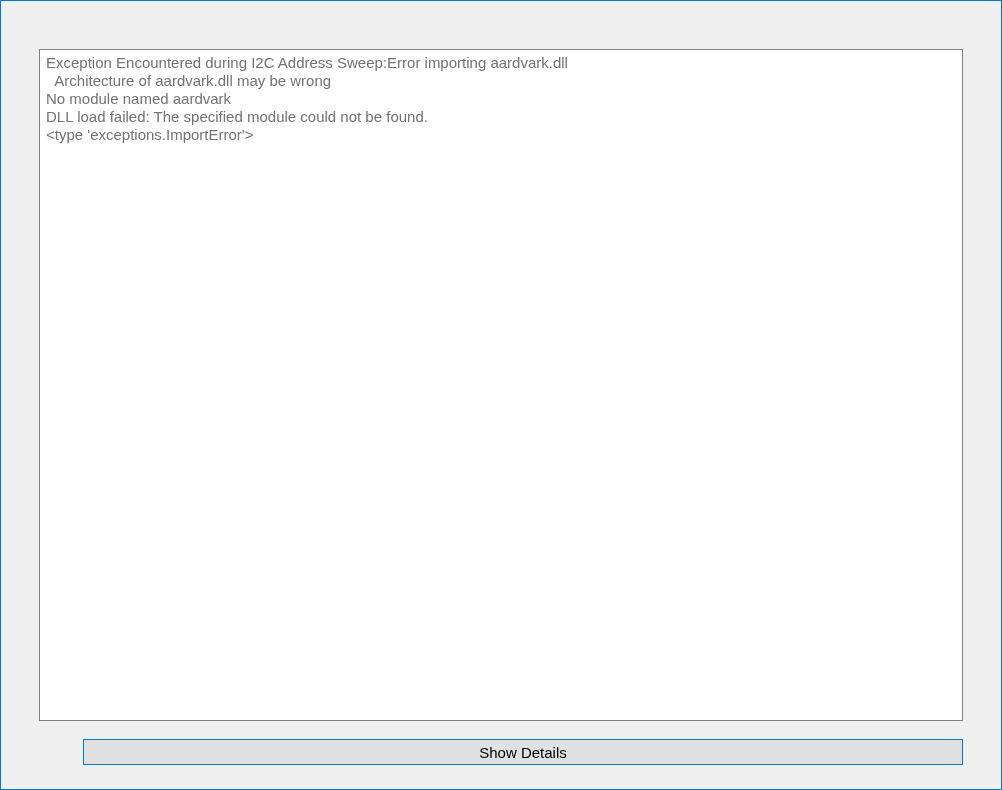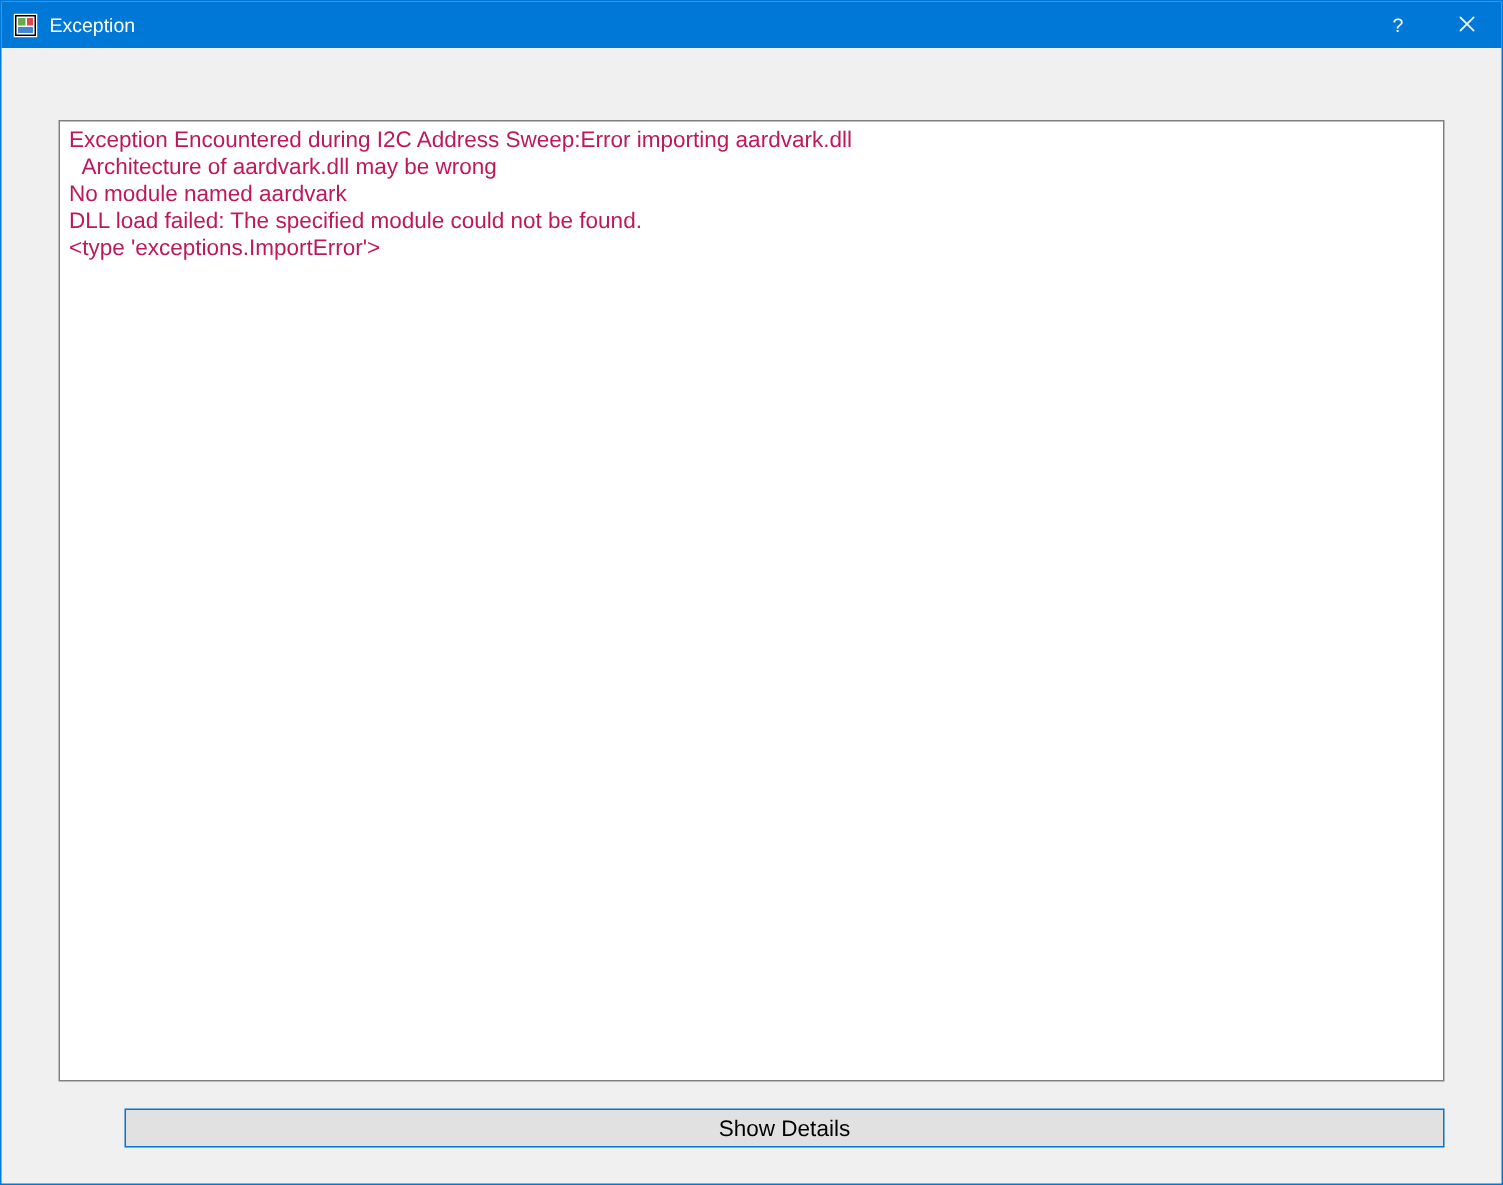--- a/index.html
+++ b/index.html
@@ -96,32 +96,6 @@
 <body>
 
 <div class="window">
-  <div class="titlebar">
-    <span class="titlebar-icon">
-      <svg viewBox="0 0 16 16" width="16" height="16">
-        <rect x="0" y="0" width="16" height="16" fill="#ffffff"></rect>
-        <rect x="1" y="1" width="14" height="14" fill="#000000"></rect>
-        <rect x="2" y="2" width="12" height="12" fill="#ffffff"></rect>
-        <rect x="3" y="3" width="5" height="5" fill="#6aa84f"></rect>
-        <rect x="3" y="9" width="10" height="4" fill="#4185d7"></rect>
-        <rect x="9" y="3" width="4" height="5" fill="#d94a4a"></rect>
-      </svg>
-    </span>
-    <span class="titlebar-title">Exception</span>
-    <div class="titlebar-controls">
-      <div class="titlebar-btn">
-        <span>?</span>
-      </div>
-      <div class="titlebar-btn close">
-        <span>
-          <svg width="10" height="10" viewBox="0 0 10 10">
-            <line x1="0" y1="0" x2="10" y2="10" stroke="#ffffff" stroke-width="1.1"></line>
-            <line x1="10" y1="0" x2="0" y2="10" stroke="#ffffff" stroke-width="1.1"></line>
-          </svg>
-        </span>
-      </div>
-    </div>
-  </div>
 
   <div class="content">
     <div class="error-box">Exception Encountered during I2C Address Sweep:Error importing aardvark.dll

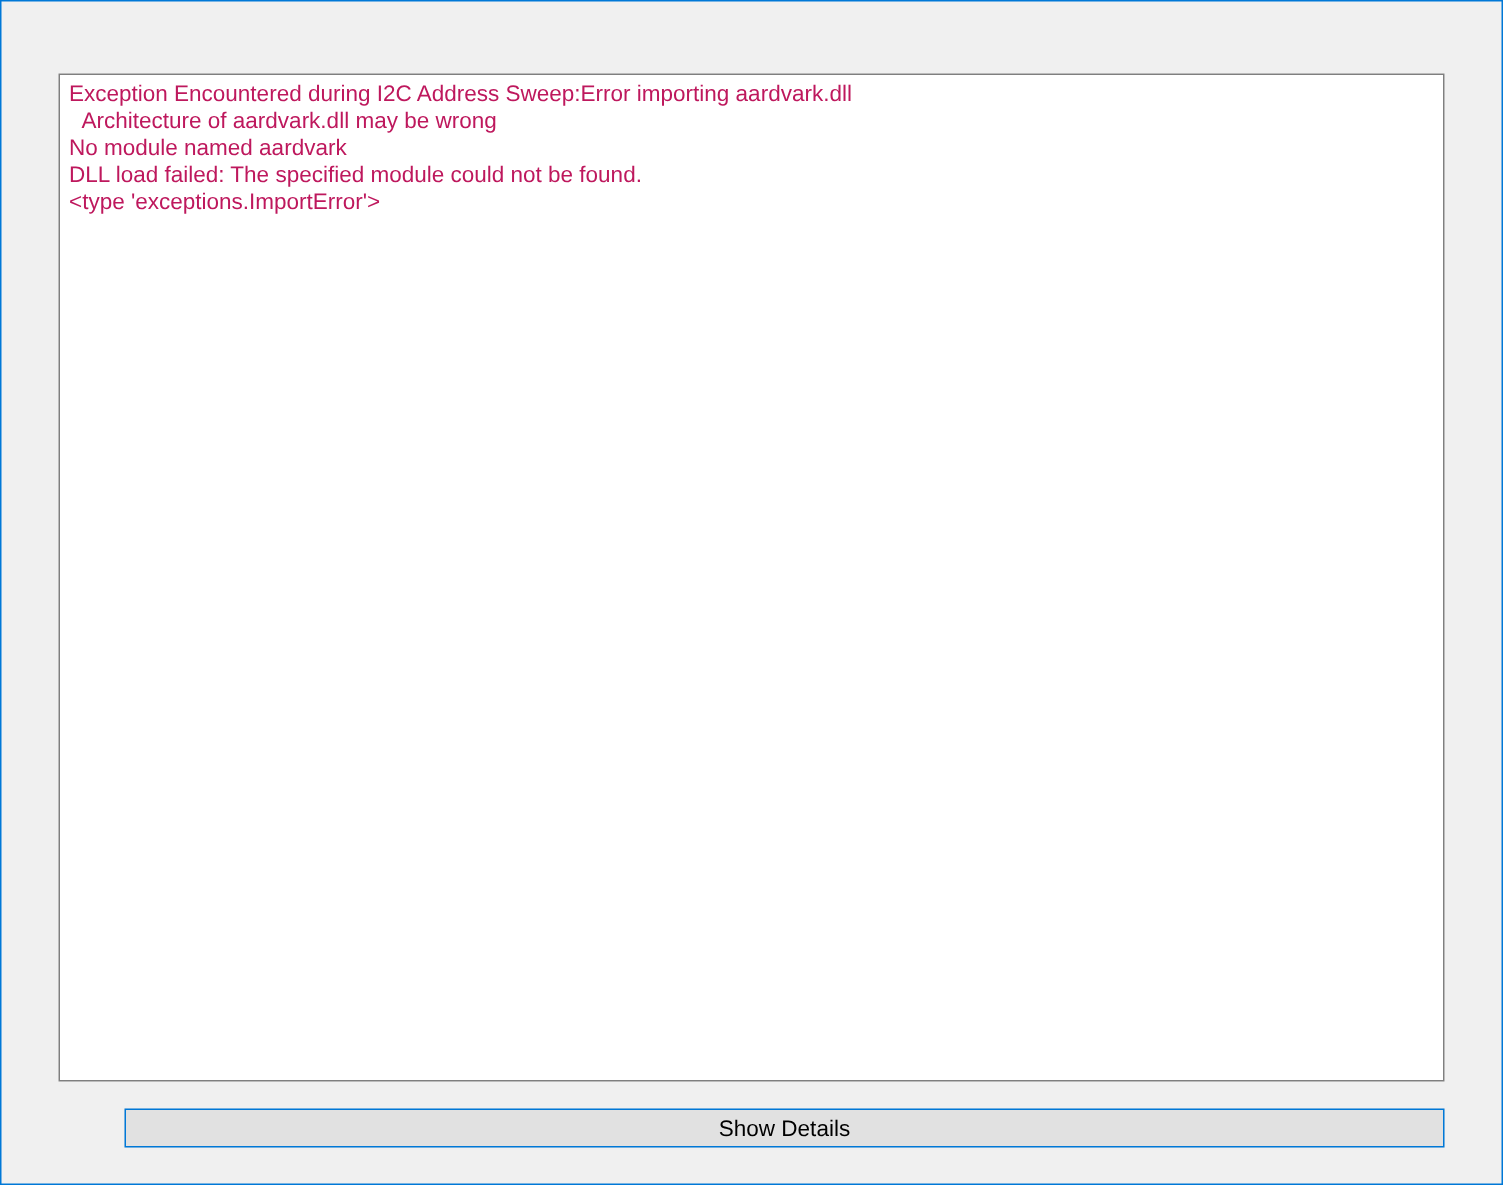--- a/index.html
+++ b/index.html
@@ -72,7 +72,7 @@
       font-family: Arial, sans-serif;
       white-space: pre-wrap;
       overflow: auto;
-      color: #be185d;
+      color: #737373;
     }
     .button-row {
       margin-top: 18px;

